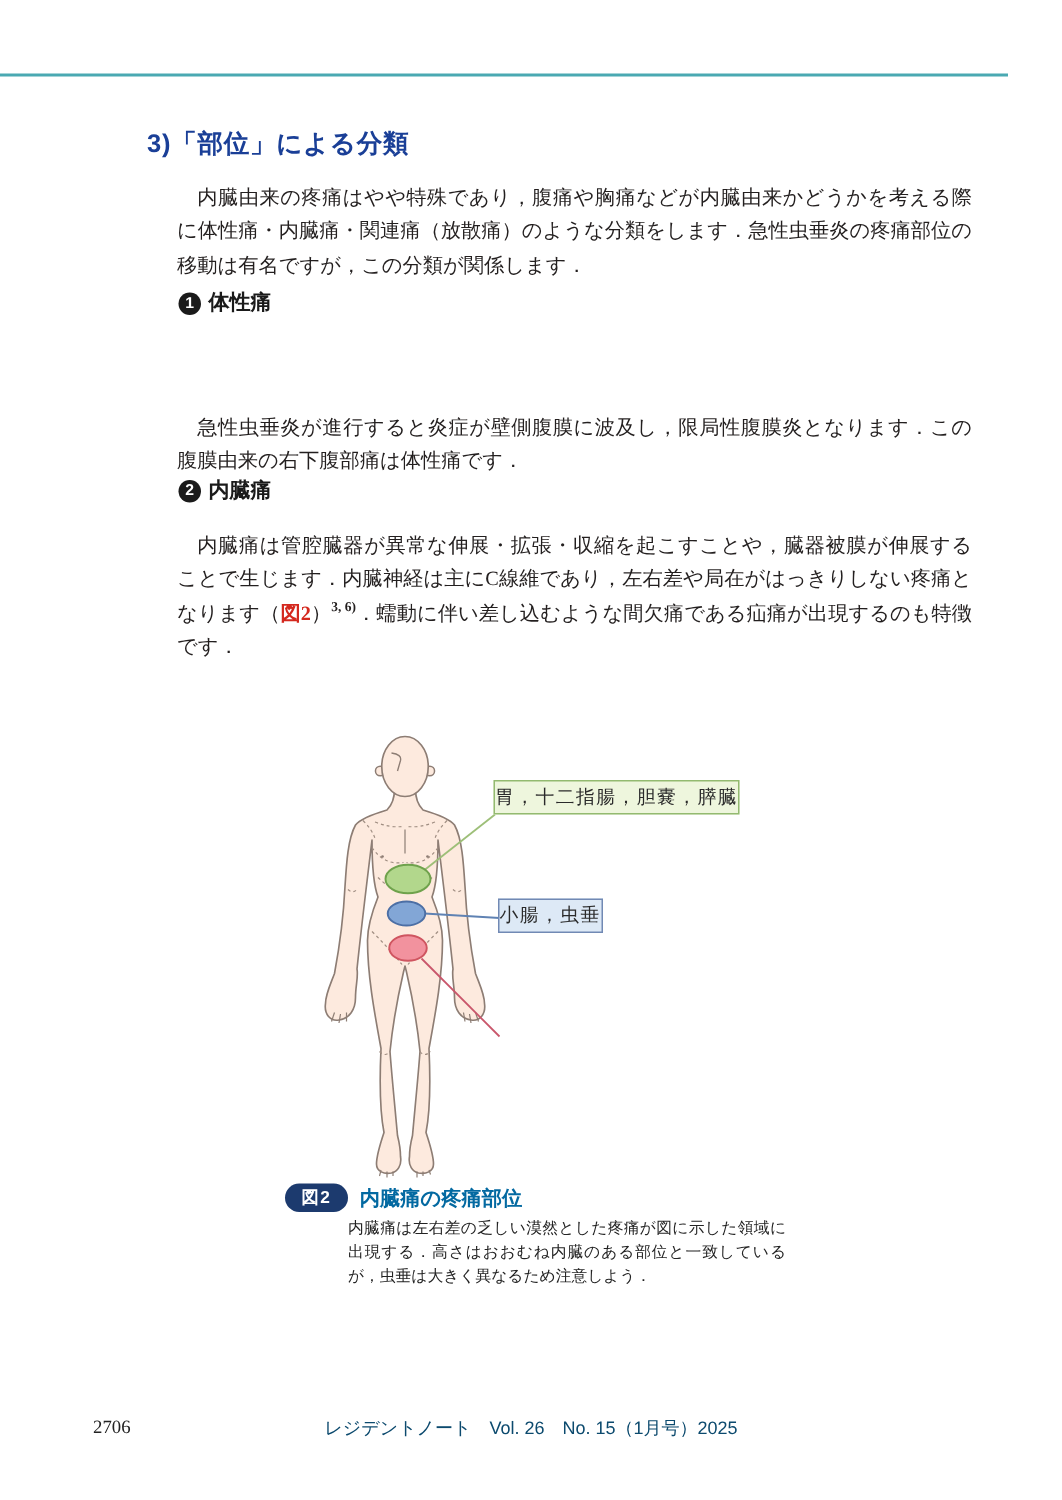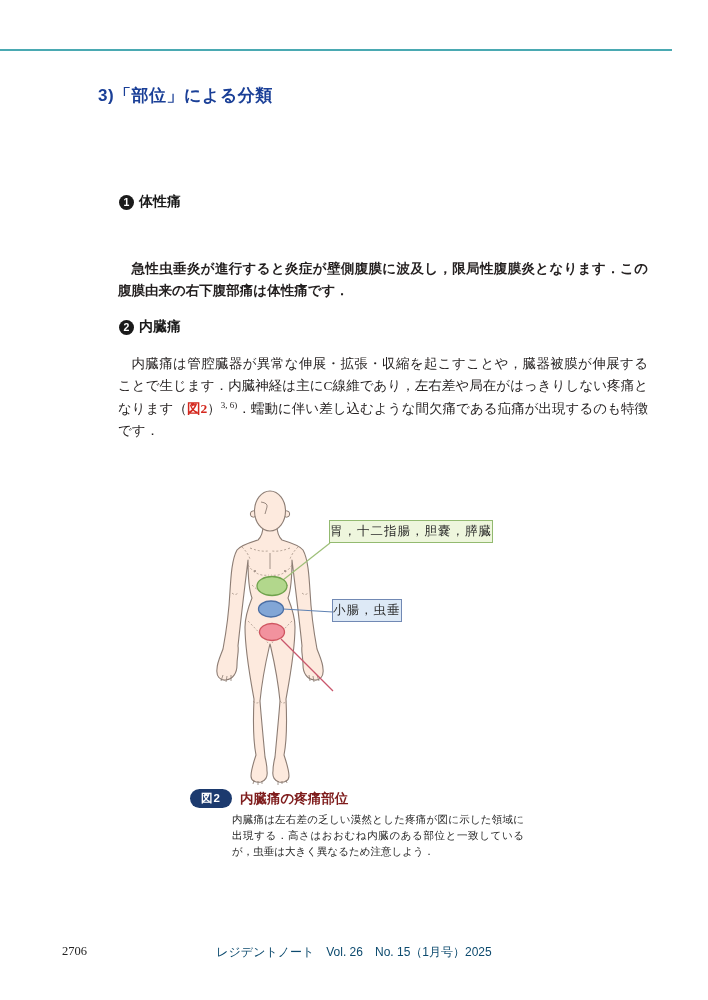--- a/index.html
+++ b/index.html
@@ -47,6 +47,7 @@
 
   <div class="heading">3)「部位」による分類</div>
 
+  <p class="para p-intro">内臓由来の疼痛はやや特殊であり，腹痛や胸痛などが内臓由来かどうかを考える際に体性痛・内臓痛・関連痛（放散痛）のような分類をします．急性虫垂炎の疼痛部位の移動は有名ですが，この分類が関係します．</p>
 
   <div class="sec-head sh1">
     <span class="sec-marker">1</span>

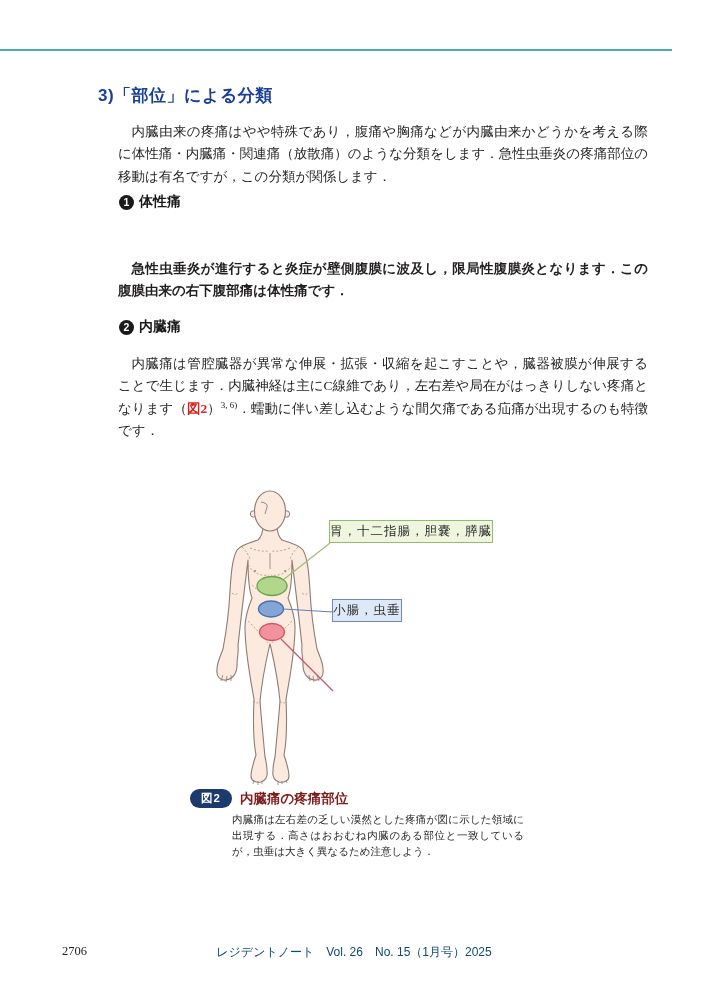--- a/index.html
+++ b/index.html
@@ -16,7 +16,7 @@
   .sec-marker{display:inline-flex;width:15px;height:15px;border-radius:50%;background:#1a1a1a;
               color:#fff;font-size:10.5px;font-weight:bold;align-items:center;justify-content:center;
               font-family:"Liberation Sans",sans-serif;}
-  .sh1{top:193px;}  .s1p1{top:215px;}  .s1p2{top:244px;font-weight:bold;}
+  .sh1{top:193px;}  .s1p1{top:215px;}  .s1p2{top:260px;}
   .sh2{top:318px;}  .s2p1{top:339px;}  .s2p2{top:429px;}
   .fig-ref{color:#d4281e;font-weight:bold;}
   sup.refs{font-size:9px;line-height:0;}

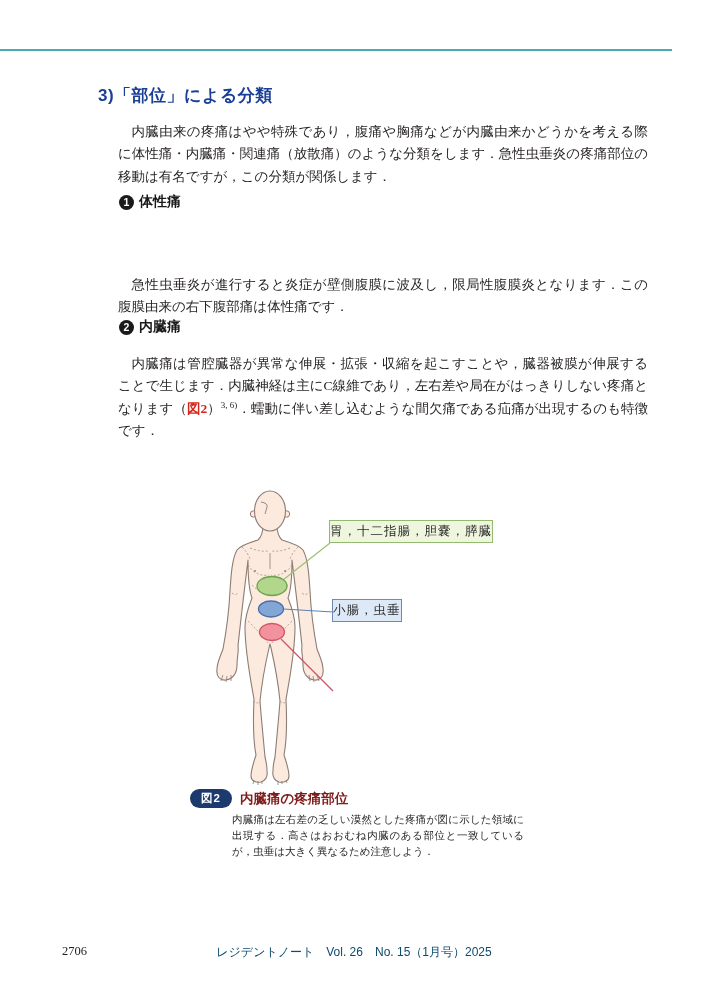--- a/index.html
+++ b/index.html
@@ -19,7 +19,7 @@
   .sh1{top:193px;}  .s1p1{top:215px;}  .s1p2{top:260px;}
   .sh2{top:318px;}  .s2p1{top:339px;}  .s2p2{top:429px;}
   .fig-ref{color:#d4281e;font-weight:bold;}
-  sup.refs{font-size:9px;line-height:0;}
+  sup.refs{font-size:9px;line-height:0;font-weight:bold;}
   .figure{position:absolute;left:190px;top:485px;width:340px;height:306px;}
   .figure svg{position:absolute;left:0;top:0;}
   .fig-label{position:absolute;font-size:12.5px;letter-spacing:1px;padding:2px 0;

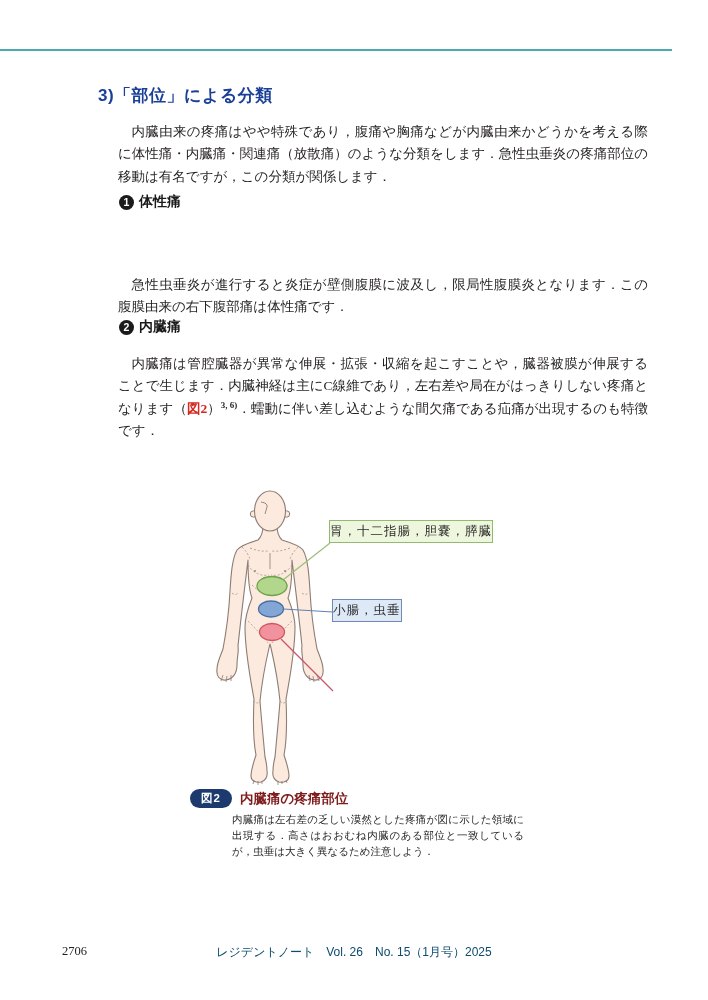--- a/index.html
+++ b/index.html
@@ -31,7 +31,7 @@
   .caption-row{display:flex;align-items:center;}
   .caption-badge{background:#1c3a6e;color:#ffffff;border-radius:10px;padding:2px 11px;
                  font-size:11.5px;font-weight:bold;letter-spacing:1px;}
-  .caption-title{margin-left:8px;font-size:13.5px;font-weight:bold;color:#7f1d1d;}
+  .caption-title{margin-left:8px;font-size:13.5px;font-weight:bold;color:#0369a1;}
   .caption-desc{margin:4px 0 5px 42px;width:292px;font-family:"Liberation Serif",serif;
                 font-size:10.5px;line-height:16px;text-align:justify;color:#232323;}
   .footer-page-num{position:absolute;left:62px;top:944px;font-family:"Liberation Serif",serif;

